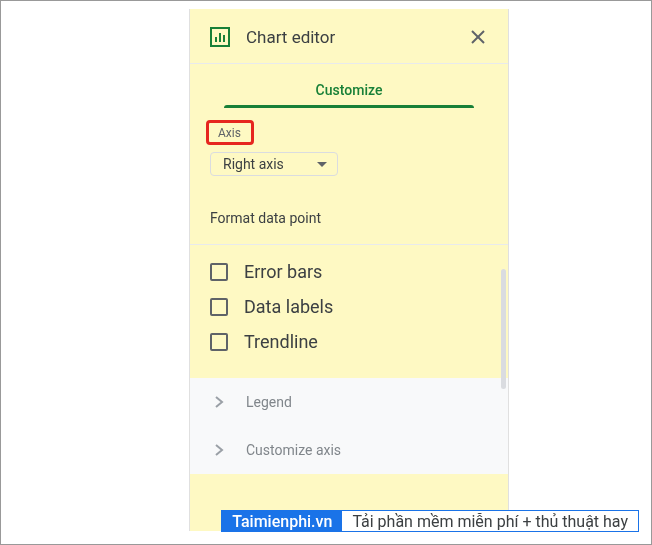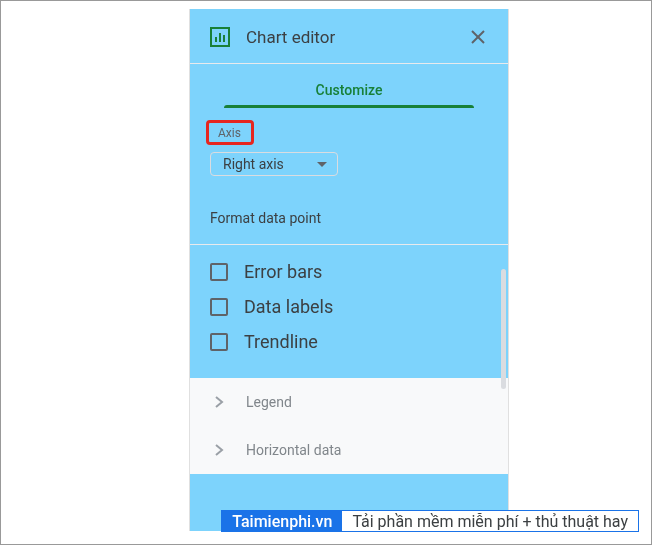--- a/index.html
+++ b/index.html
@@ -19,7 +19,7 @@
     height: 522px;
     border-left: 1px solid #e0e0e0;
     border-right: 1px solid #e0e0e0;
-    background: #7dd3fc;
+    background: #fef9c3;
     overflow: hidden;
   }
   .panel-header {

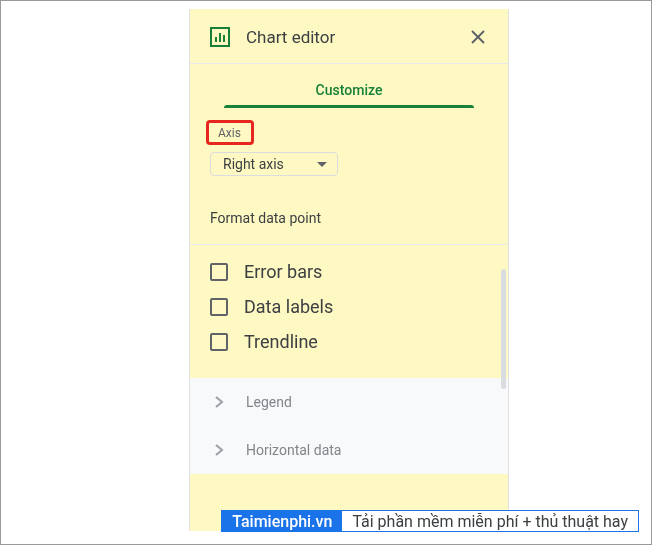--- a/index.html
+++ b/index.html
@@ -280,7 +280,7 @@
             <polyline points="2,2 8,7 2,12" fill="none" stroke="#9aa0a6" stroke-width="2"></polyline>
           </svg>
       </span>
-      <span class="accordion-label">Horizontal data</span>
+      <span class="accordion-label">Customize axis</span>
     </div>
   </div>
 

